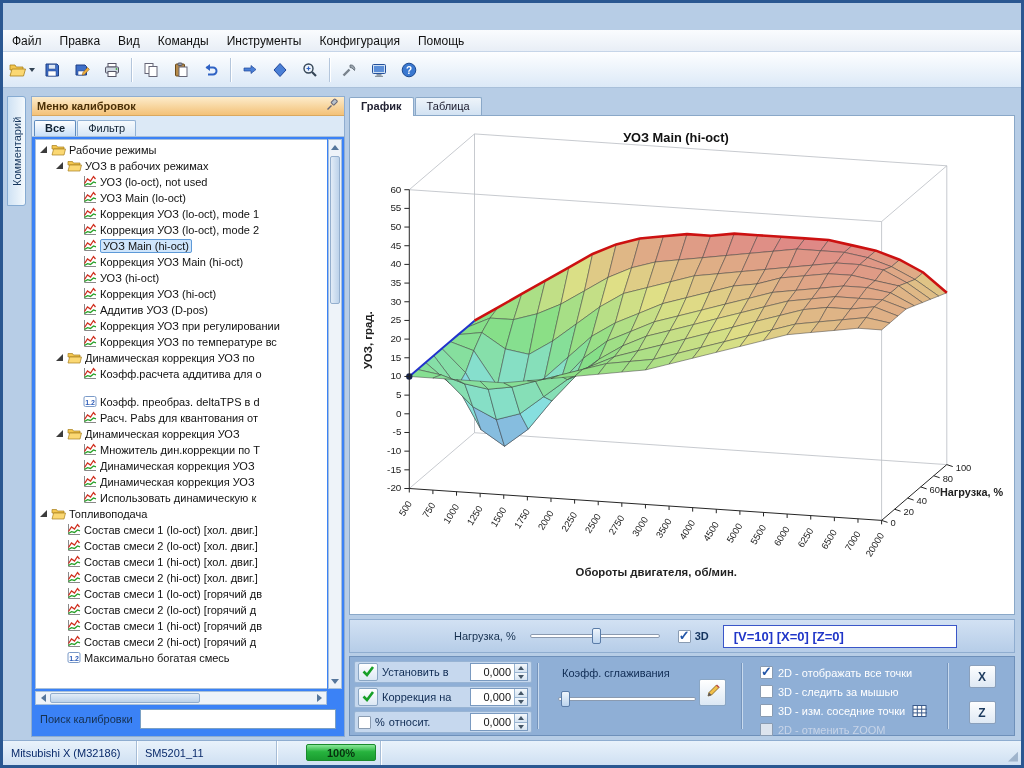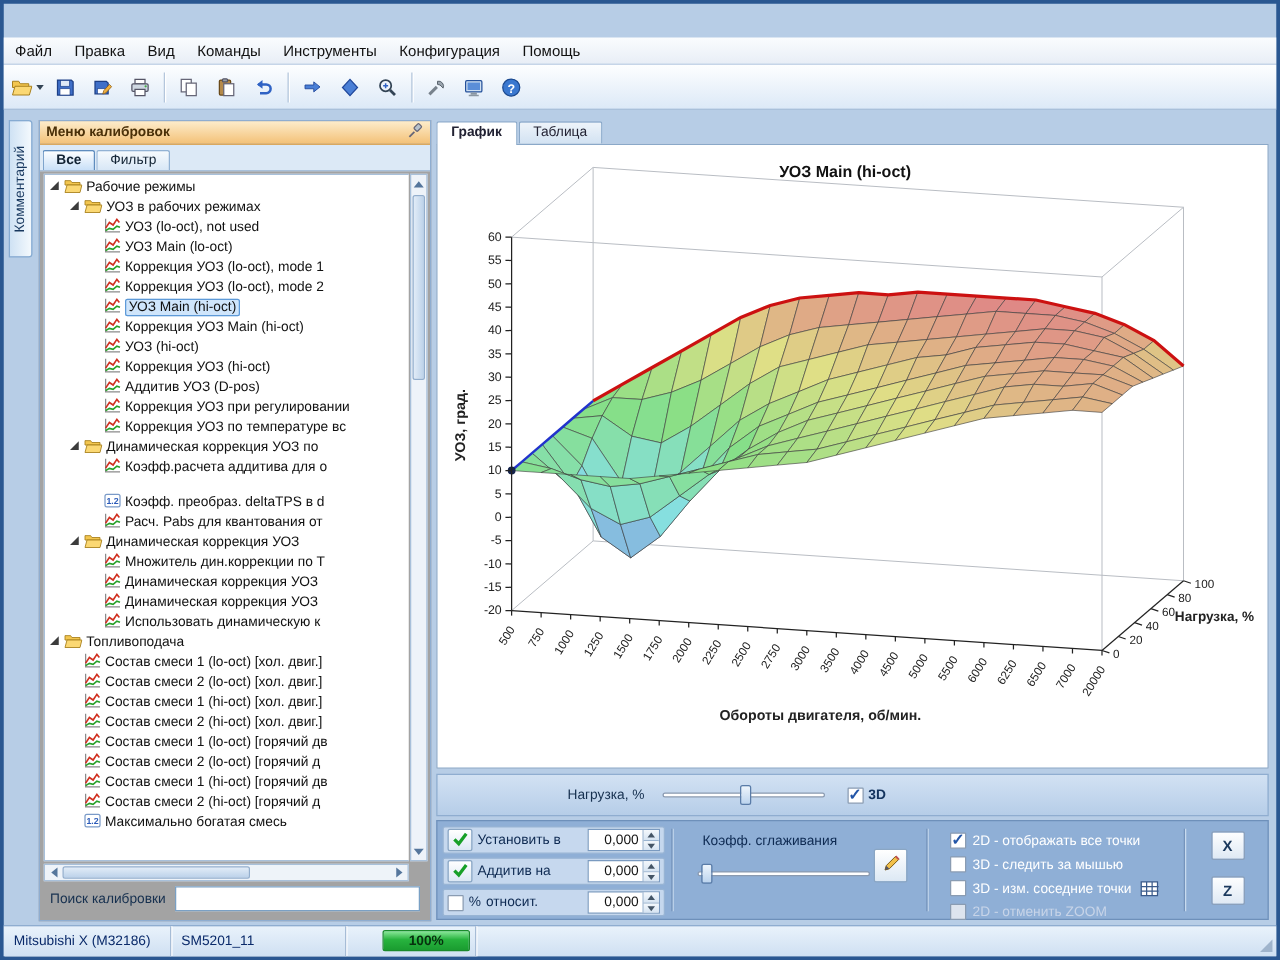--- a/index.html
+++ b/index.html
@@ -46,7 +46,7 @@
 
   
   .left-panel{position:absolute;left:28px;top:93px;width:314px;height:641px;
-    background:#a3a3a3;border:1px solid #8fadd0;}
+    background:#3b82f6;border:1px solid #8fadd0;}
   .panel-header{height:19px;background:linear-gradient(#fdeccb,#f3c177);border-bottom:1px solid #d9a85f;
     font-size:11px;font-weight:bold;color:#4a3008;display:flex;align-items:center;padding:0 5px;}
   .panel-header .ph-title{flex:1;}

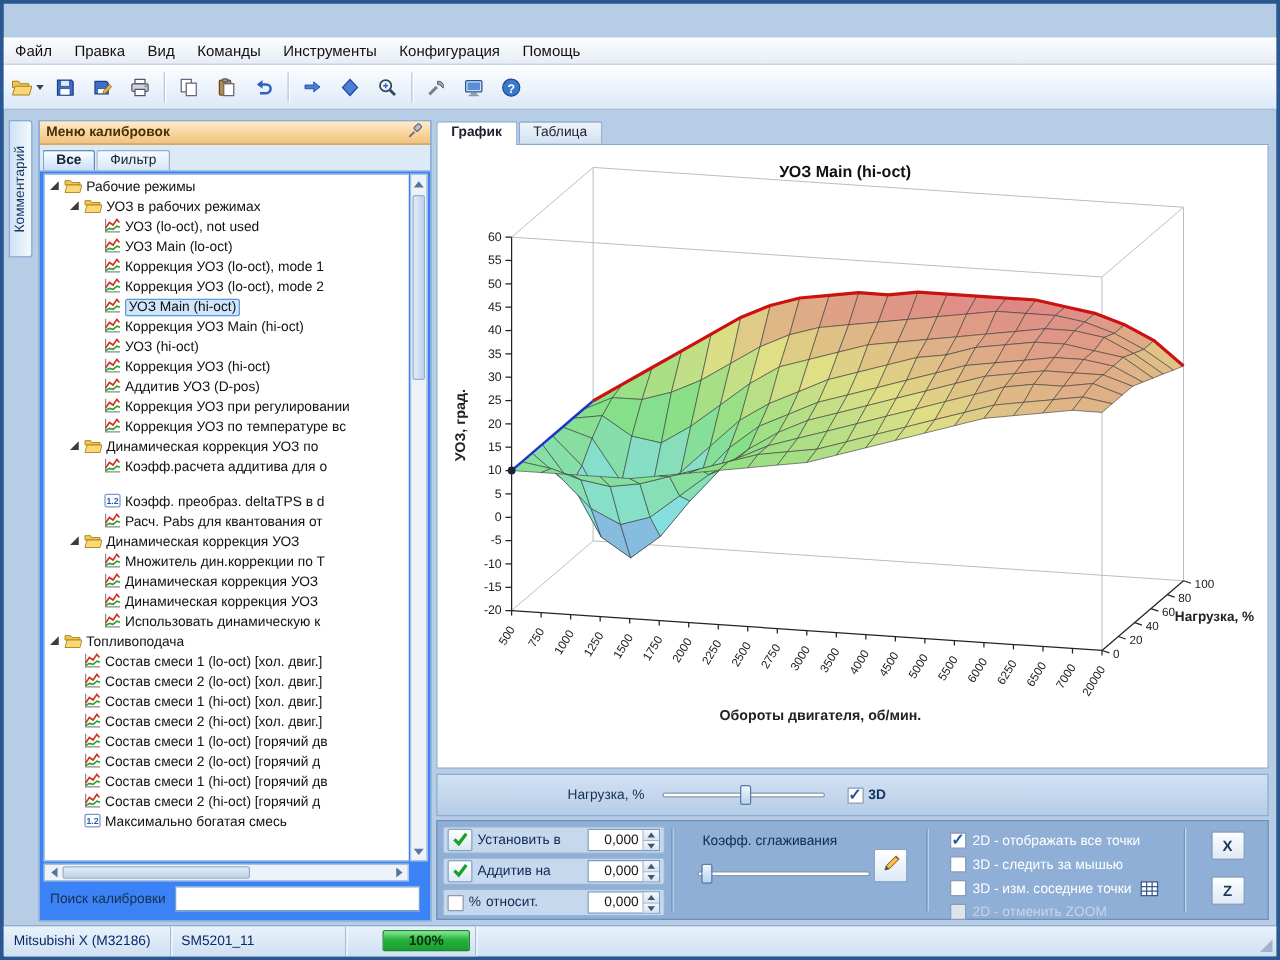--- a/index.html
+++ b/index.html
@@ -759,6 +759,7 @@
       </div>
       <span class="cb checked cb3d"></span>
       <span class="cb-label-dark">3D</span>
+      <div class="readout">[V=10] [X=0] [Z=0]</div>
     </div>
 
     <div class="controls">

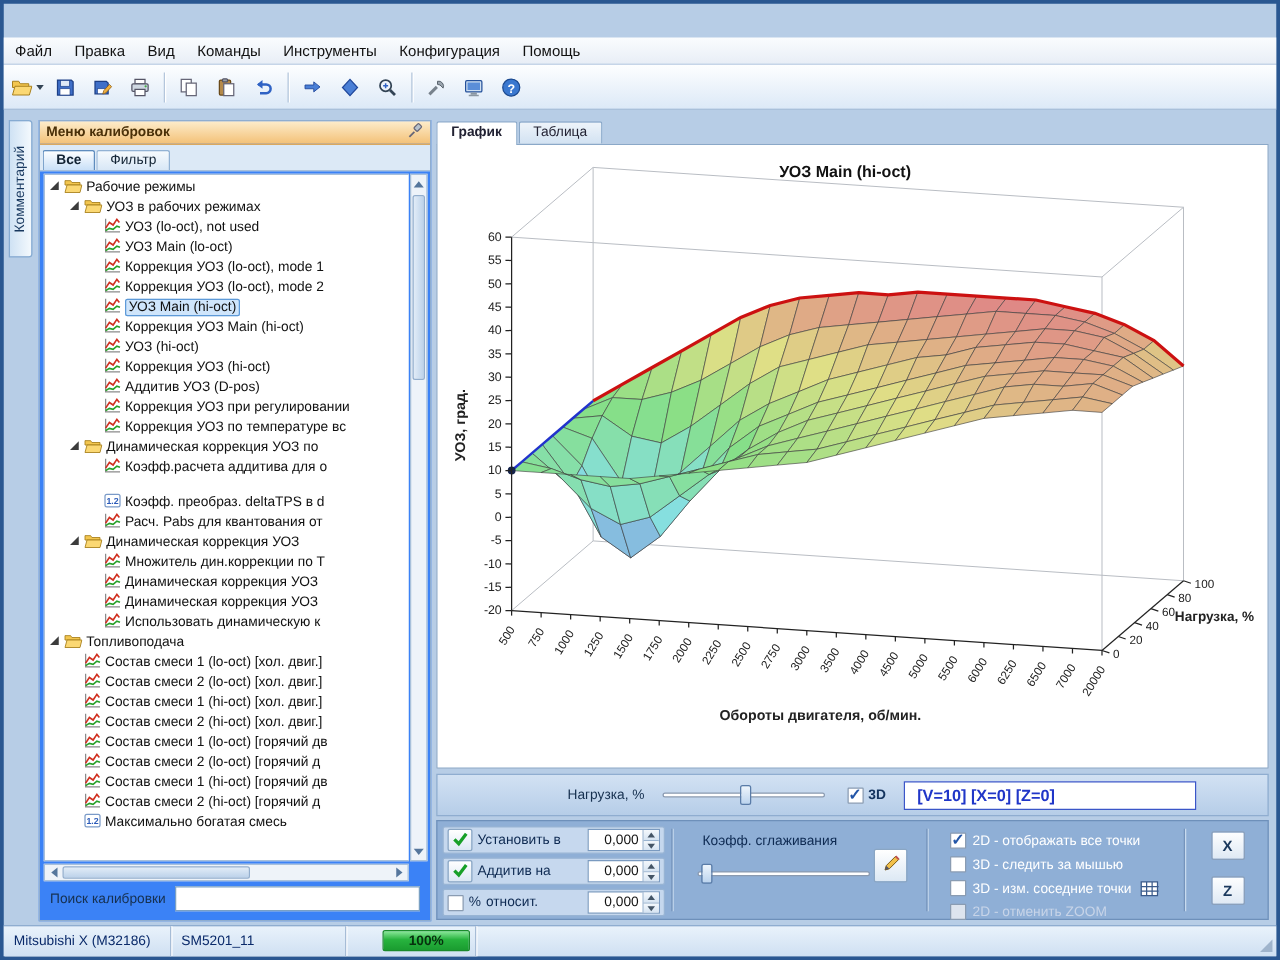--- a/index.html
+++ b/index.html
@@ -785,7 +785,7 @@
                   <path d="M2.5 7.5l3.5 3.5 6-8" fill="none" stroke="#18a028" stroke-width="2.6"></path>
                 </svg></span>
             </button>
-          <span class="ctl-label">Аддитив на</span>
+          <span class="ctl-label">Коррекция на</span>
           <div class="spinner">
             <span class="spin-val">0,000</span>
             <span class="spin-arrows">

